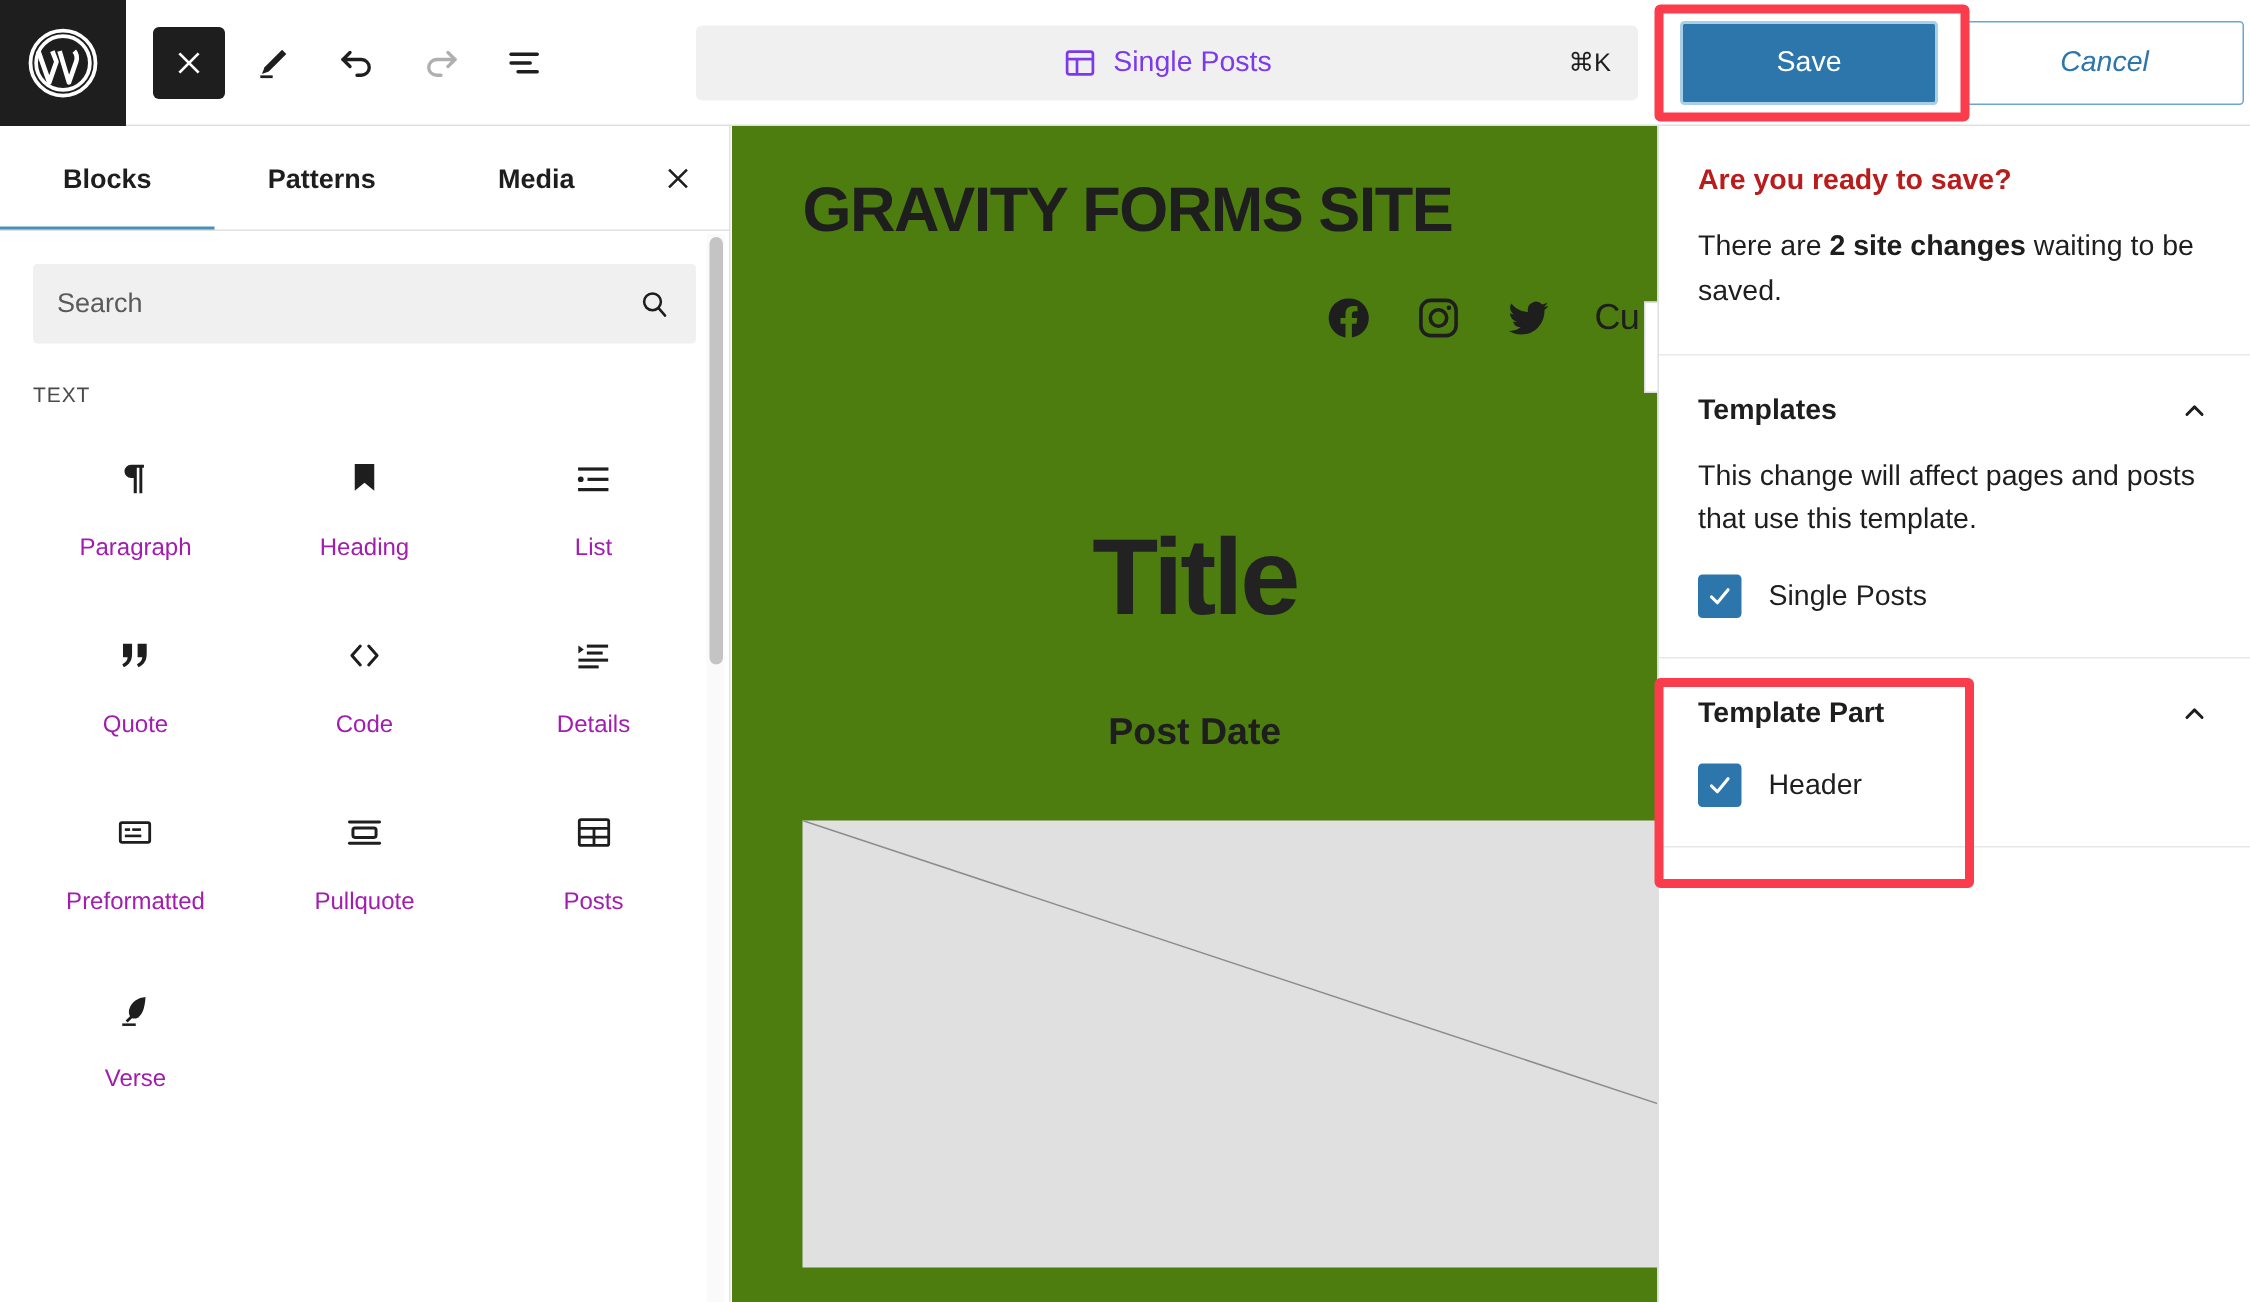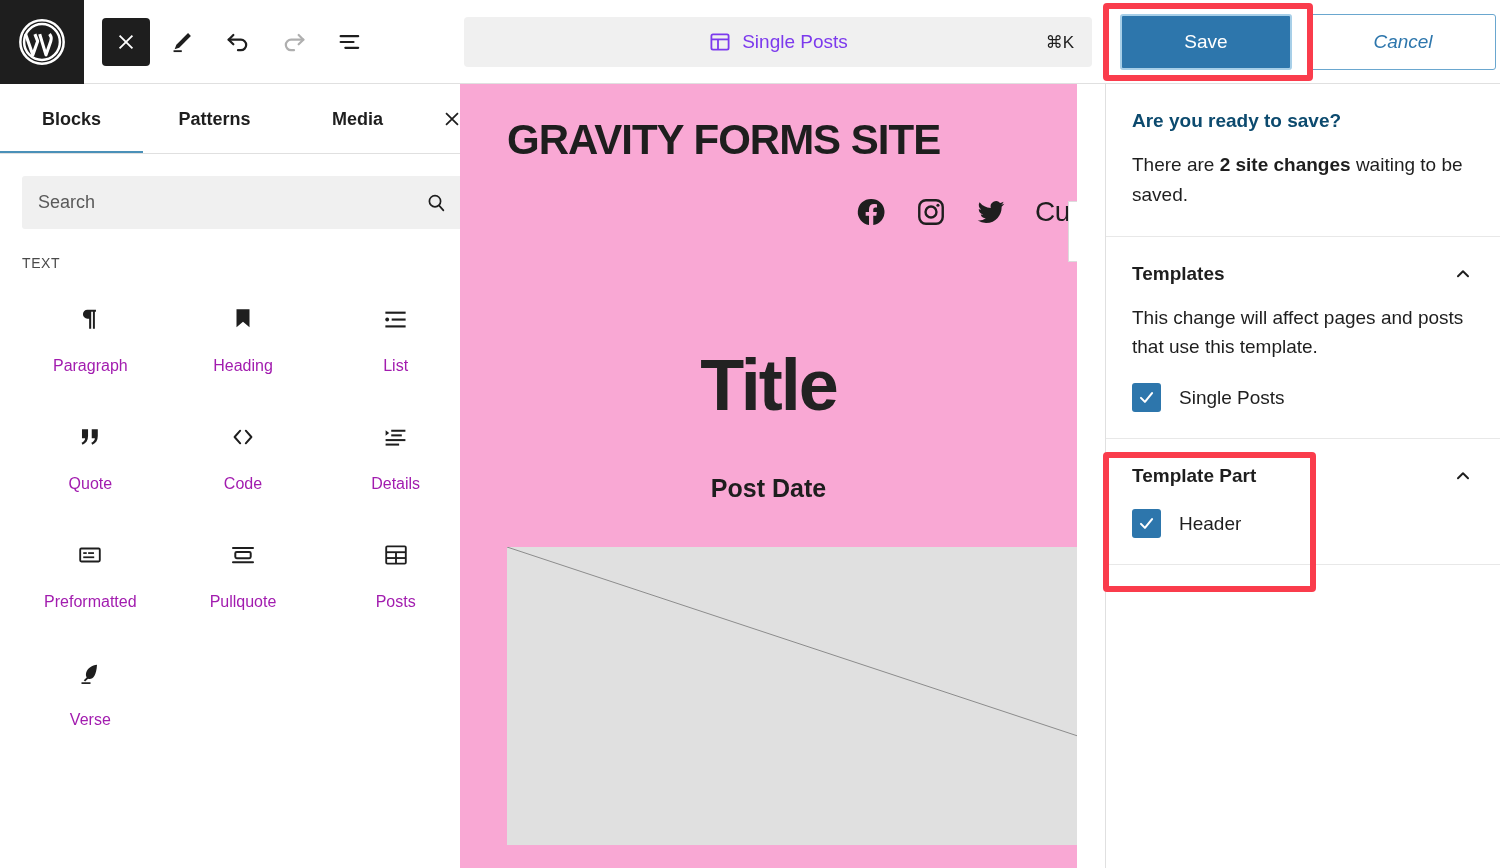--- a/index.html
+++ b/index.html
@@ -118,8 +118,8 @@
 
   
   .canvas {
-    position: absolute; left: 460px; top: 84px; width: 617px; height: 784px;
-    background: #f9a8d4; overflow: hidden;
+    position: absolute; left: 488px; top: 84px; width: 617px; height: 784px;
+    background: #4d7c0f; overflow: hidden;
   }
   .site-title {
     position: absolute; left: 47px; top: 30px; width: 560px;

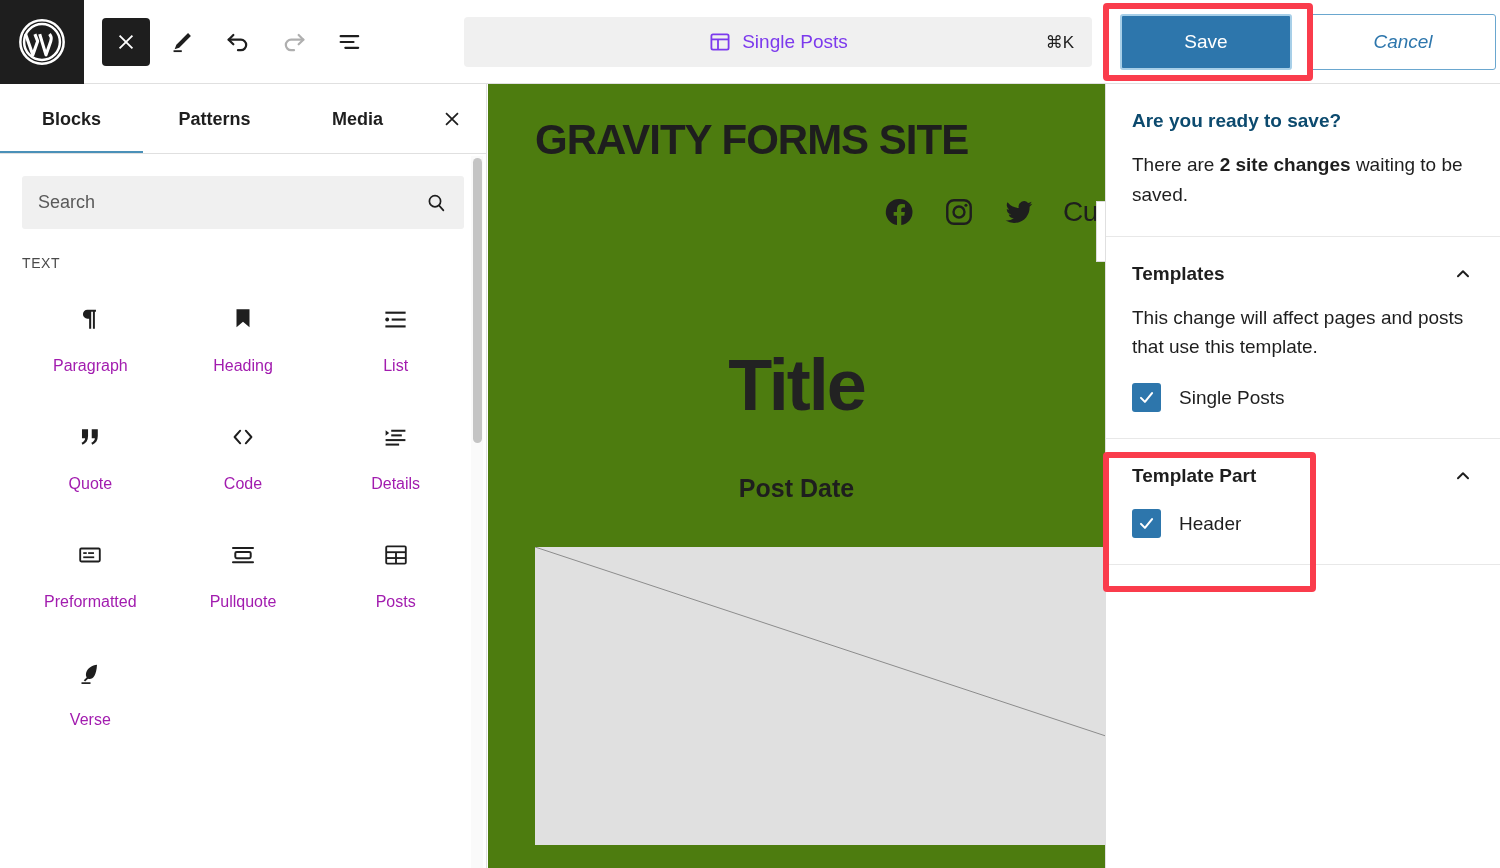--- a/index.html
+++ b/index.html
@@ -163,7 +163,7 @@
     background: #fff; border-left: 1px solid #e0e0e0;
   }
   .sp-section { padding: 26px 26px 26px 26px; border-bottom: 1px solid #e8e8e8; }
-  .sp-heading { font-size: 19px; font-weight: bold; color: #0c4a6e; }
+  .sp-heading { font-size: 19px; font-weight: bold; color: #b91c1c; }
   .sp-body {
     margin-top: 18px; font-size: 19px; line-height: 30px; color: #1e1e1e;
   }

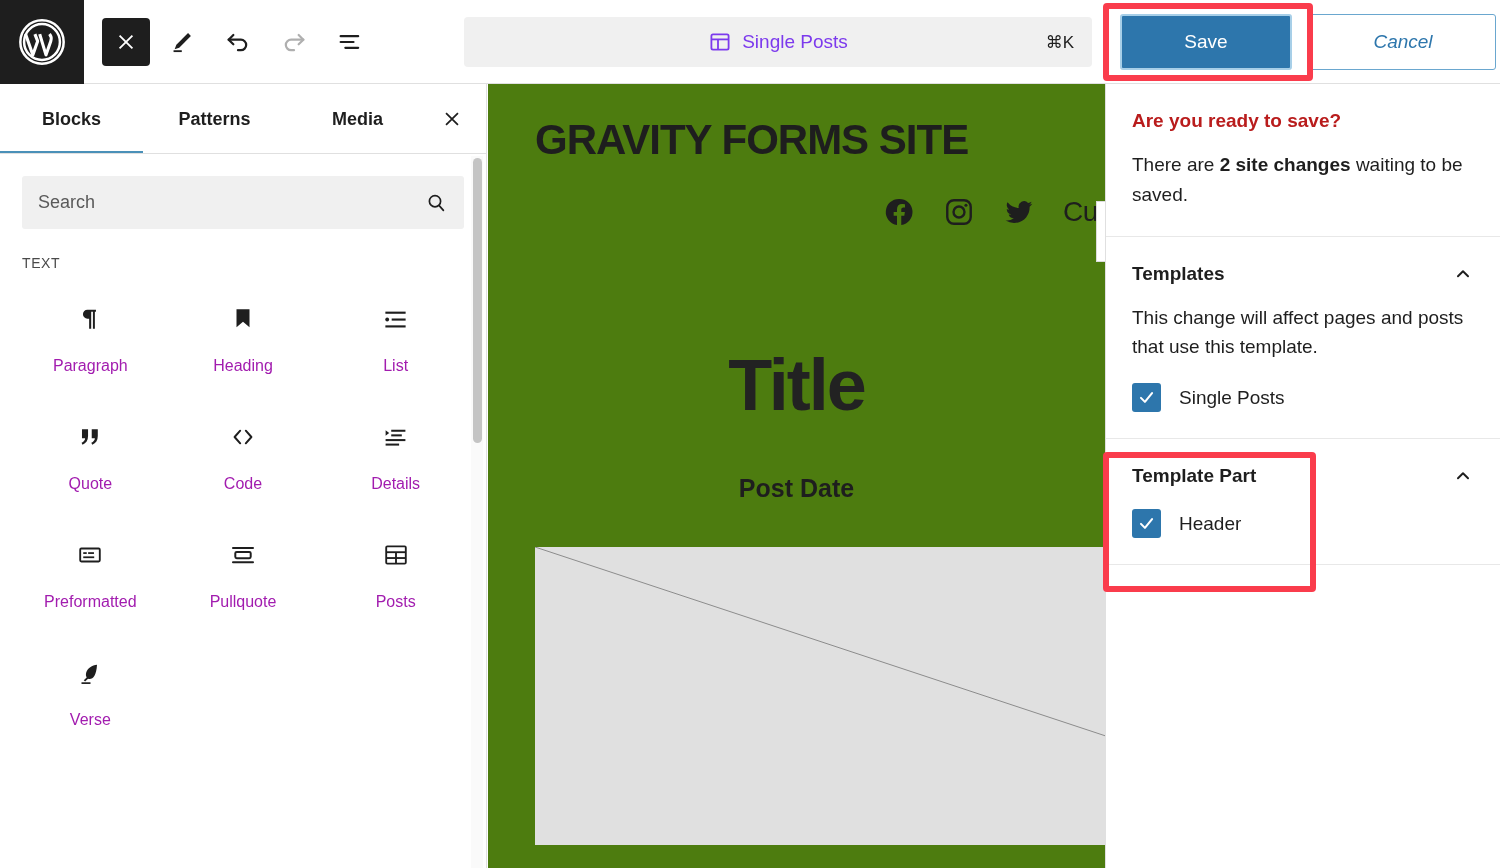--- a/index.html
+++ b/index.html
@@ -129,7 +129,7 @@
   .social-row {
     position: absolute; left: 395px; top: 112px; display: flex; align-items: center; gap: 28px;
   }
-  .social-more { font-size: 28px; color: #1e1e1e; letter-spacing: -.5px; }
+  .social-more { font-size: 24px; color: #1e1e1e; letter-spacing: -.5px; }
   .post-title {
     position: absolute; left: 0; top: 260px; width: 617px; text-align: center;
     font-size: 72px; font-weight: 700; color: #222; letter-spacing: -2px;

